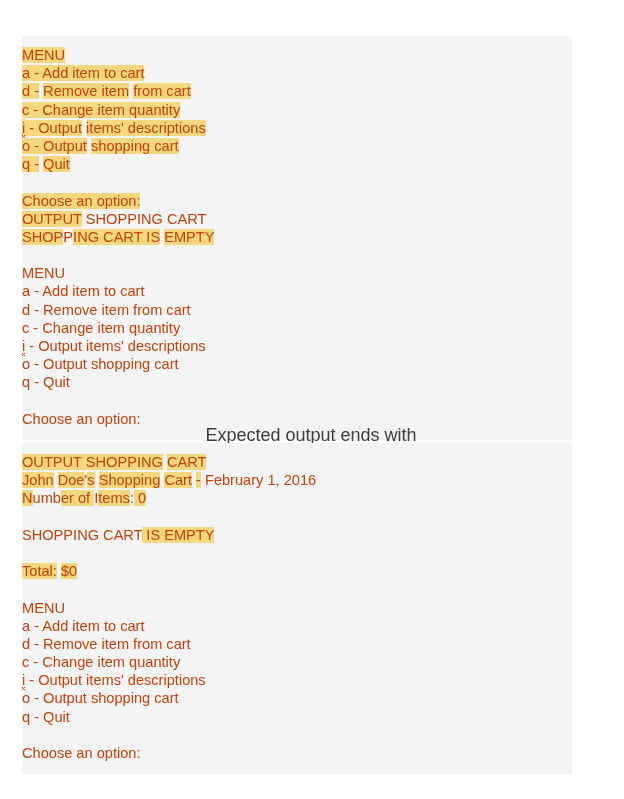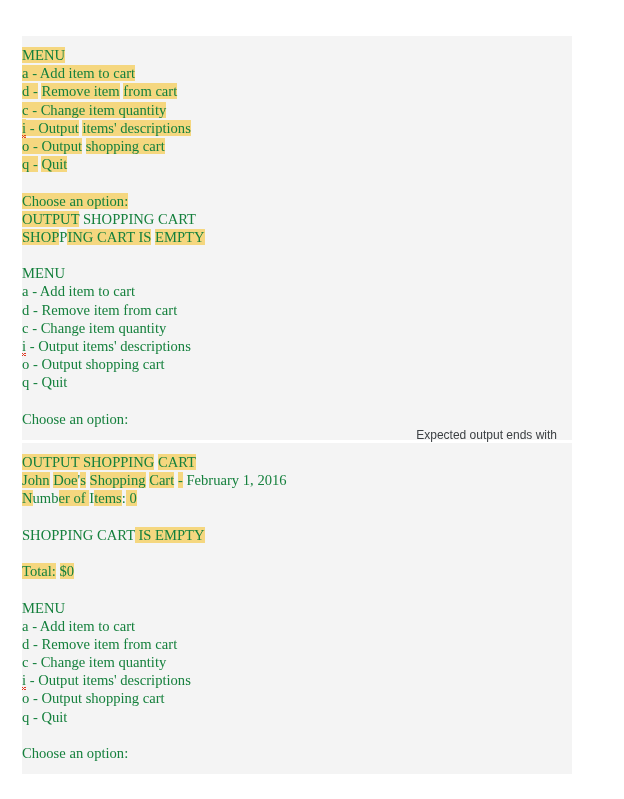--- a/index.html
+++ b/index.html
@@ -41,10 +41,10 @@
     white-space: nowrap;
   }
   .term {
-    font-family: Liberation Serif, serif;
+    font-family: Liberation Sans, sans-serif;
     font-size: 14.6px;
     line-height: 18.2px;
-    color: #15803d;
+    color: #c2410c;
     white-space: pre;
     letter-spacing: 0px;
     padding: 10px 0 12px 0;

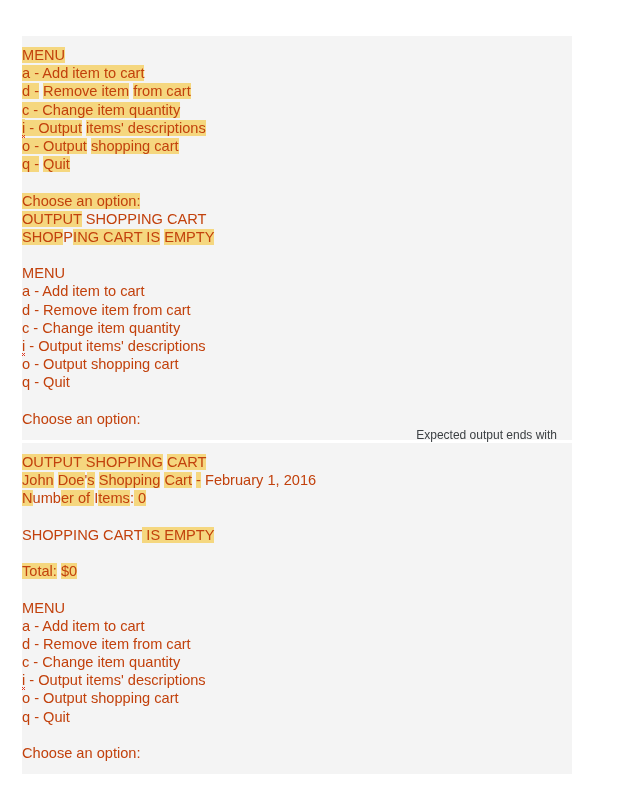--- a/index.html
+++ b/index.html
@@ -30,12 +30,12 @@
   #panel-2 { top: 443px; }
   .caption {
     position: absolute;
-    left: 7px;
+    left: 36px;
     top: 427px;
     width: 550px;
-    text-align: right;
+    text-align: center;
     font-family: "Liberation Sans", sans-serif;
-    font-size: 12px;
+    font-size: 18px;
     color: #3c4043;
     line-height: 16px;
     white-space: nowrap;

